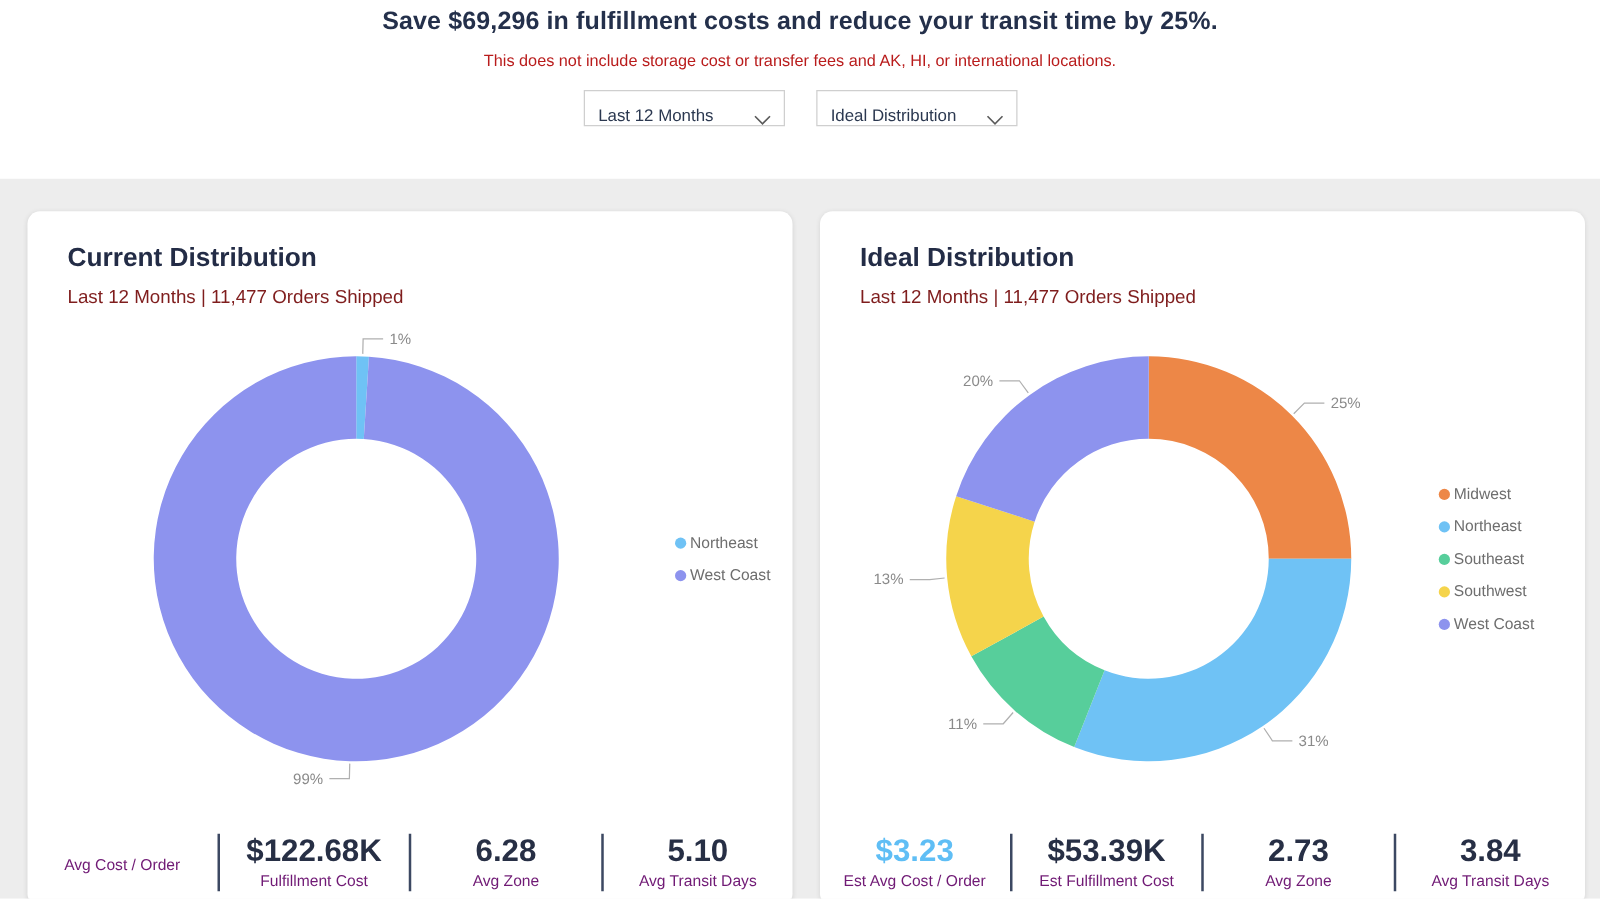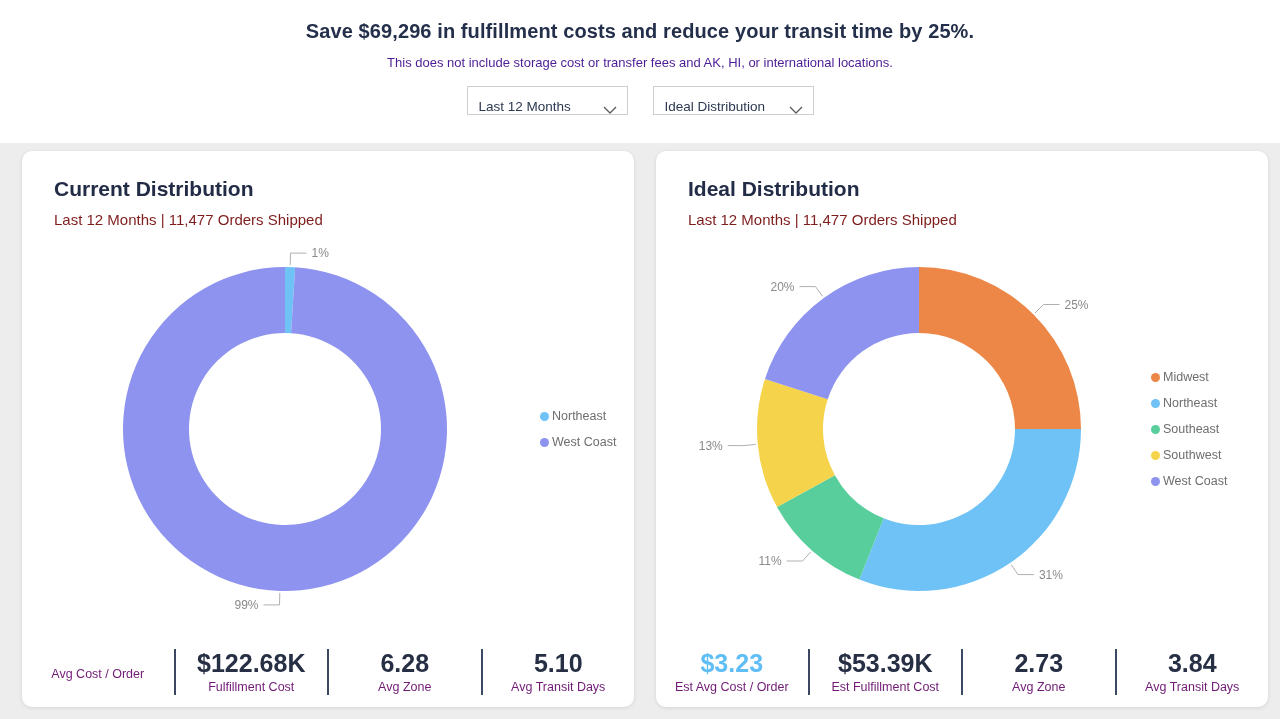--- a/index.html
+++ b/index.html
@@ -6,7 +6,7 @@
   html,body { width:1280px; height:719px; font-family:"Liberation Sans", sans-serif; background:#ffffff; overflow:hidden; }
 
   
-  .top { height:143px; background:#ffffff; text-align:center; padding-top:20px; }
+  .top { height:143px; background:#ffffff; text-align:center; padding-top:6px; }
   .headline { font-size:20px; font-weight:700; color:#24304B; letter-spacing:0.1px; }
   .disclaimer { margin-top:12px; font-size:13px; color:#4c1d95; }
   .filters { margin-top:16px; display:flex; justify-content:center; gap:25px; }

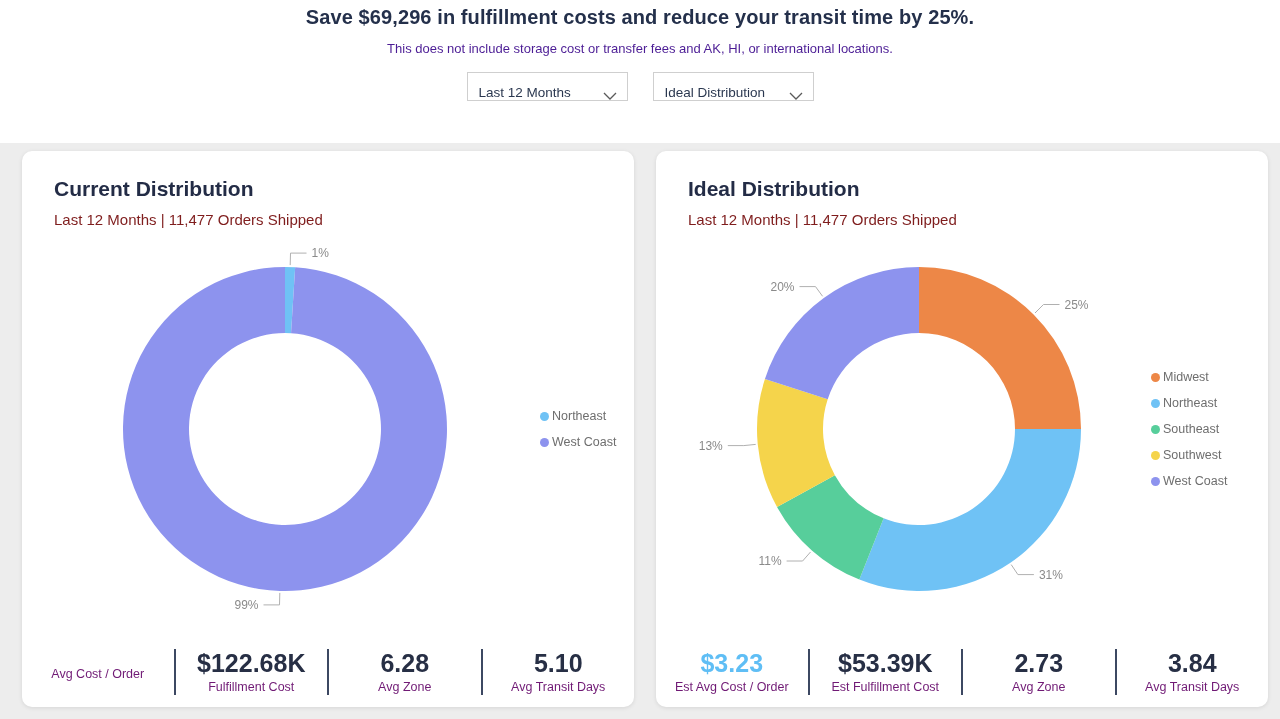--- a/index.html
+++ b/index.html
@@ -8,7 +8,7 @@
   
   .top { height:143px; background:#ffffff; text-align:center; padding-top:6px; }
   .headline { font-size:20px; font-weight:700; color:#24304B; letter-spacing:0.1px; }
-  .disclaimer { margin-top:12px; font-size:13px; color:#4c1d95; }
+  .disclaimer { margin-top:12px; font-size:13px; color:#b91c1c; }
   .filters { margin-top:16px; display:flex; justify-content:center; gap:25px; }
   .dropdown { width:161px; height:29px; border:1px solid #CFCFCF; background:#fff;
               display:flex; align-items:flex-end; justify-content:space-between;

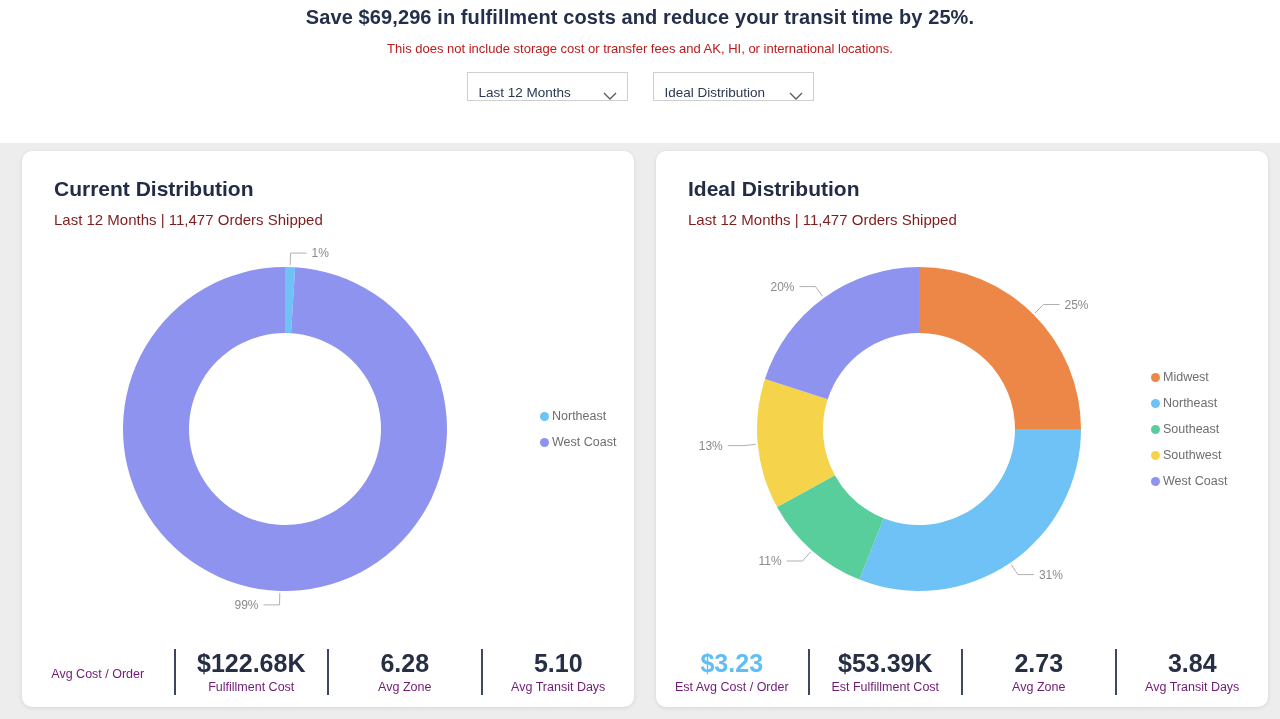--- a/index.html
+++ b/index.html
@@ -18,7 +18,7 @@
 
   
   .content { height:576px; background:#EDEDED; display:flex; gap:22px;
-             padding:8px 12px 8px 22px; }
+             padding:26px 12px 8px 22px; }
   .card { position:relative; width:612px; height:556px; background:#ffffff;
           border-radius:10px; box-shadow:0 1px 4px rgba(0,0,0,0.10); }
   .card-title { position:absolute; top:26px; left:32px; font-size:21px; font-weight:700; color:#232C46; }

